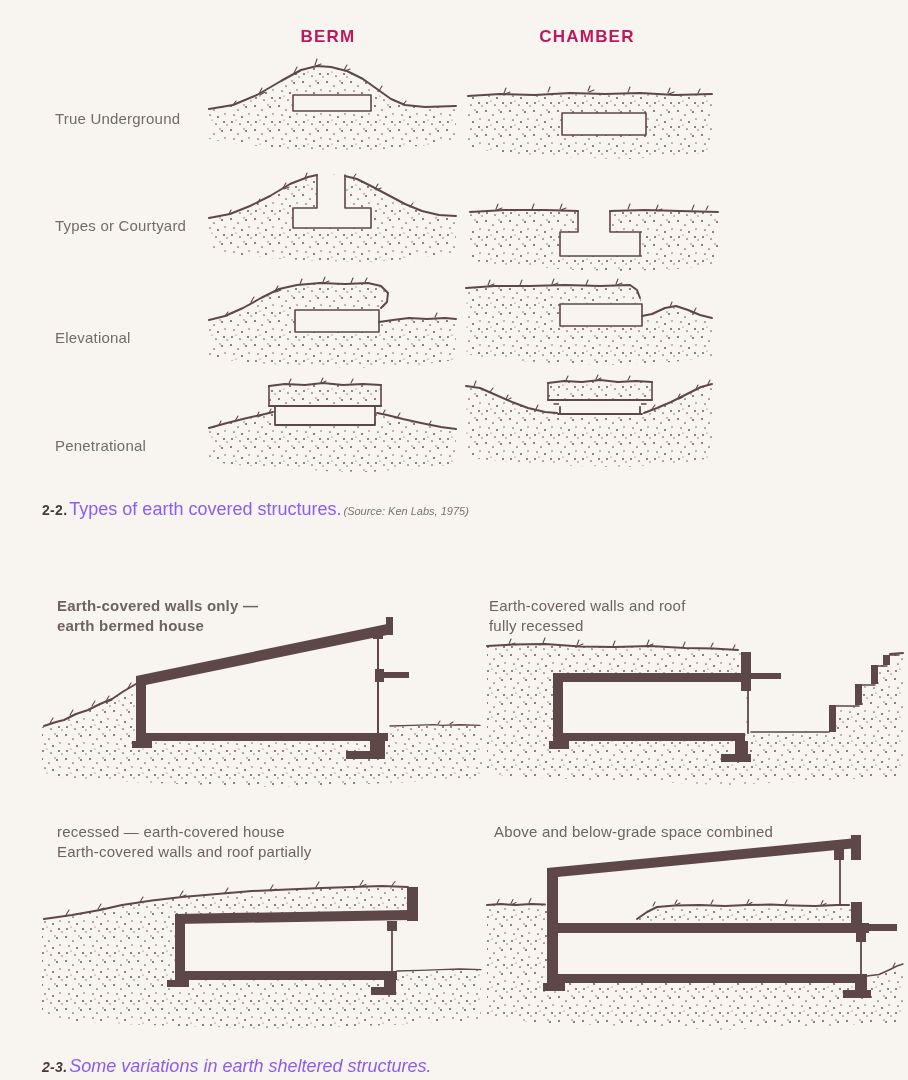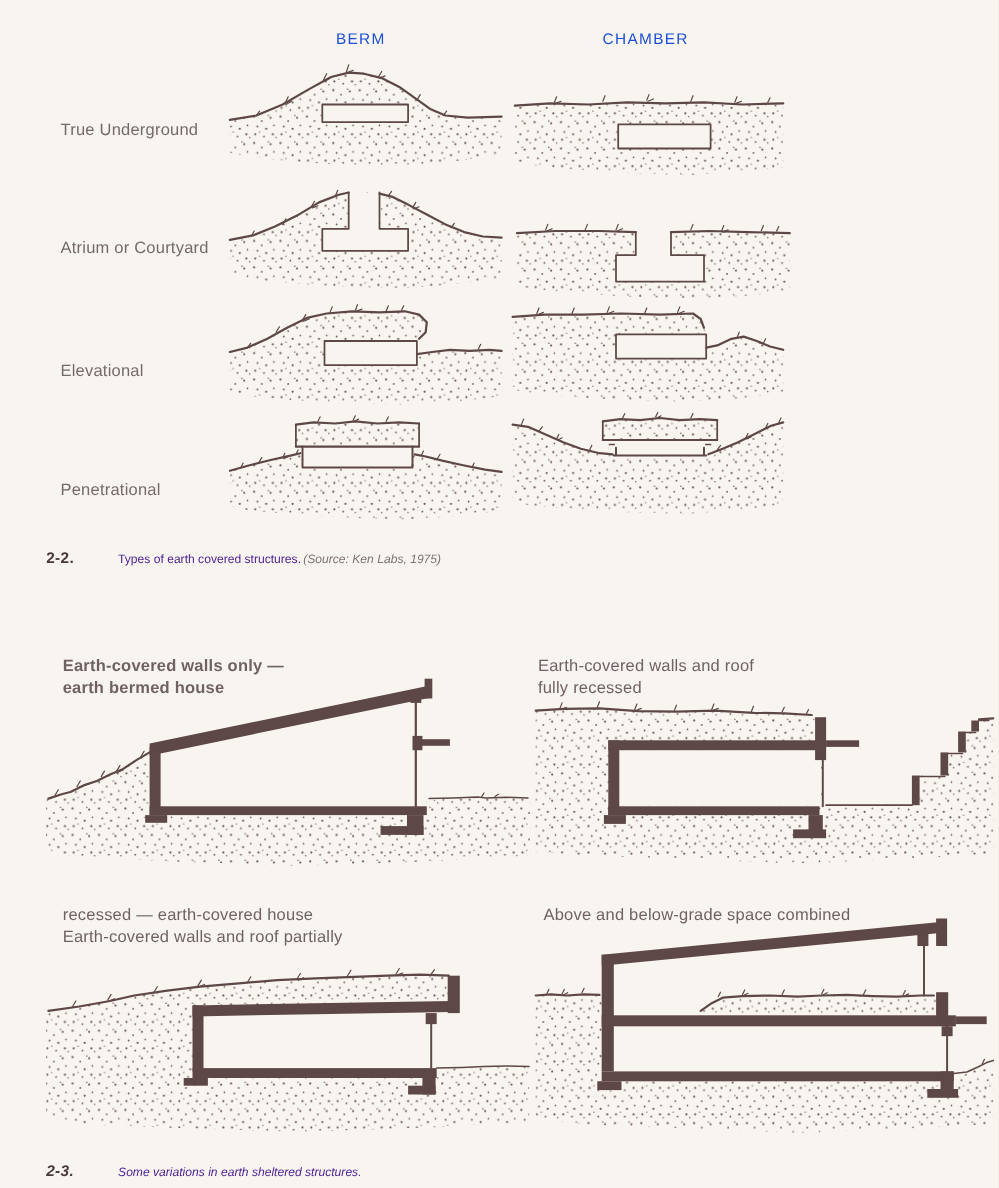--- a/index.html
+++ b/index.html
@@ -14,7 +14,7 @@
   .k{fill:var(--ink);stroke:none;}
   .e{fill:url(#stip);stroke:none;}
   .w{fill:var(--paper);stroke:none;}
-  .hdr{position:absolute;font-size:14px;color:#1d4ed8;letter-spacing:1.2px;text-align:center;}
+  .hdr{position:absolute;font-size:17px;color:#be185d;letter-spacing:1.2px;text-align:center;font-weight:bold;}
   .lbl{position:absolute;font-size:15px;color:var(--txt);letter-spacing:.2px;white-space:nowrap;}
   .plbl{position:absolute;font-size:15px;color:#6f6261;letter-spacing:.2px;line-height:20px;white-space:nowrap;}
   .cap{position:absolute;display:flex;gap:2px;align-items:baseline;white-space:nowrap;}

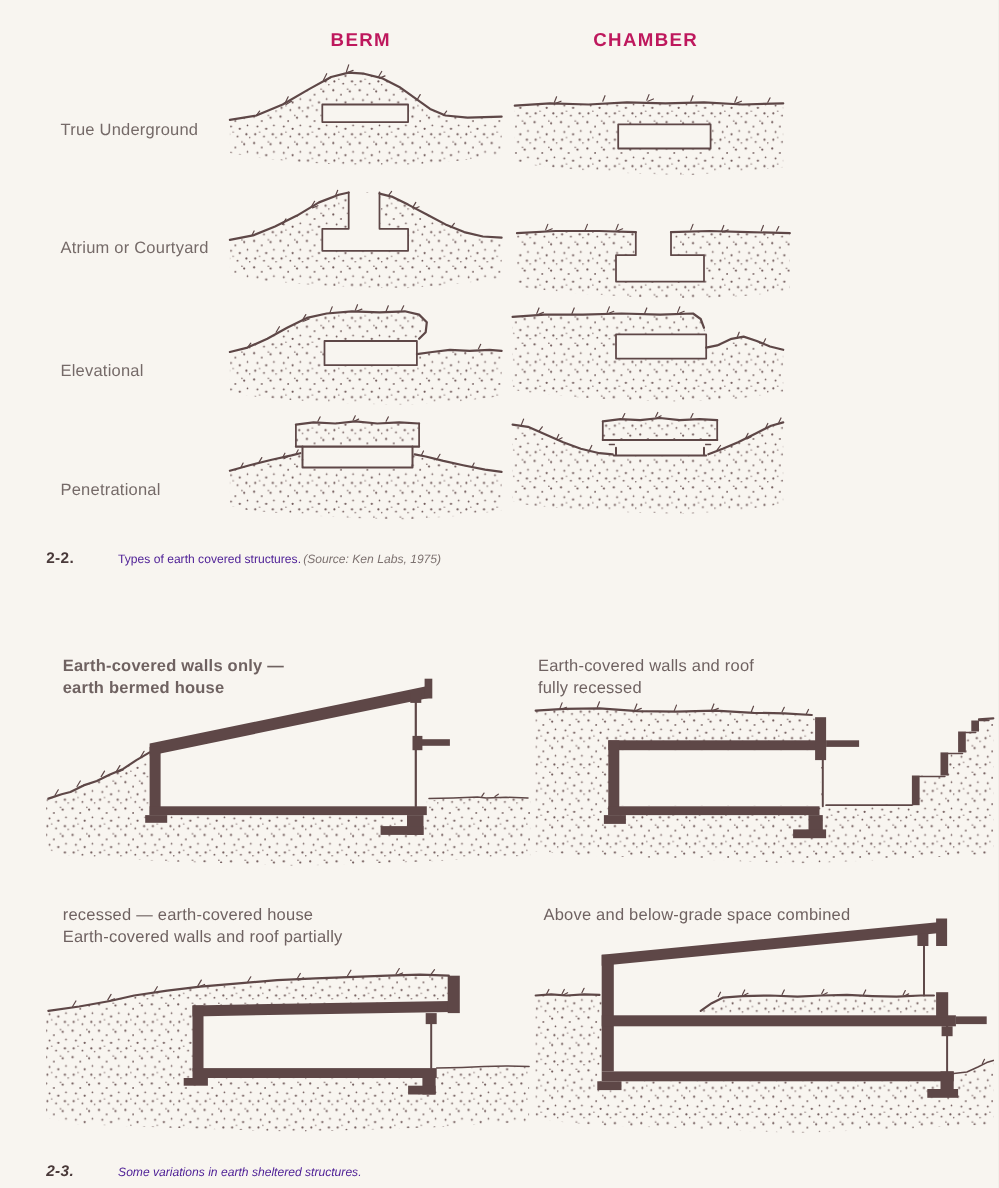--- a/index.html
+++ b/index.html
@@ -52,7 +52,7 @@
   <div class="hdr" style="left:527px;top:27px;width:120px;">CHAMBER</div>
 
   <div class="lbl" style="left:55px;top:110px;">True Underground</div>
-  <div class="lbl" style="left:55px;top:217px;">Atrium or Courtyard</div>
+  <div class="lbl" style="left:55px;top:217px;">Types or Courtyard</div>
   <div class="lbl" style="left:55px;top:329px;">Elevational</div>
   <div class="lbl" style="left:55px;top:437px;">Penetrational</div>
 

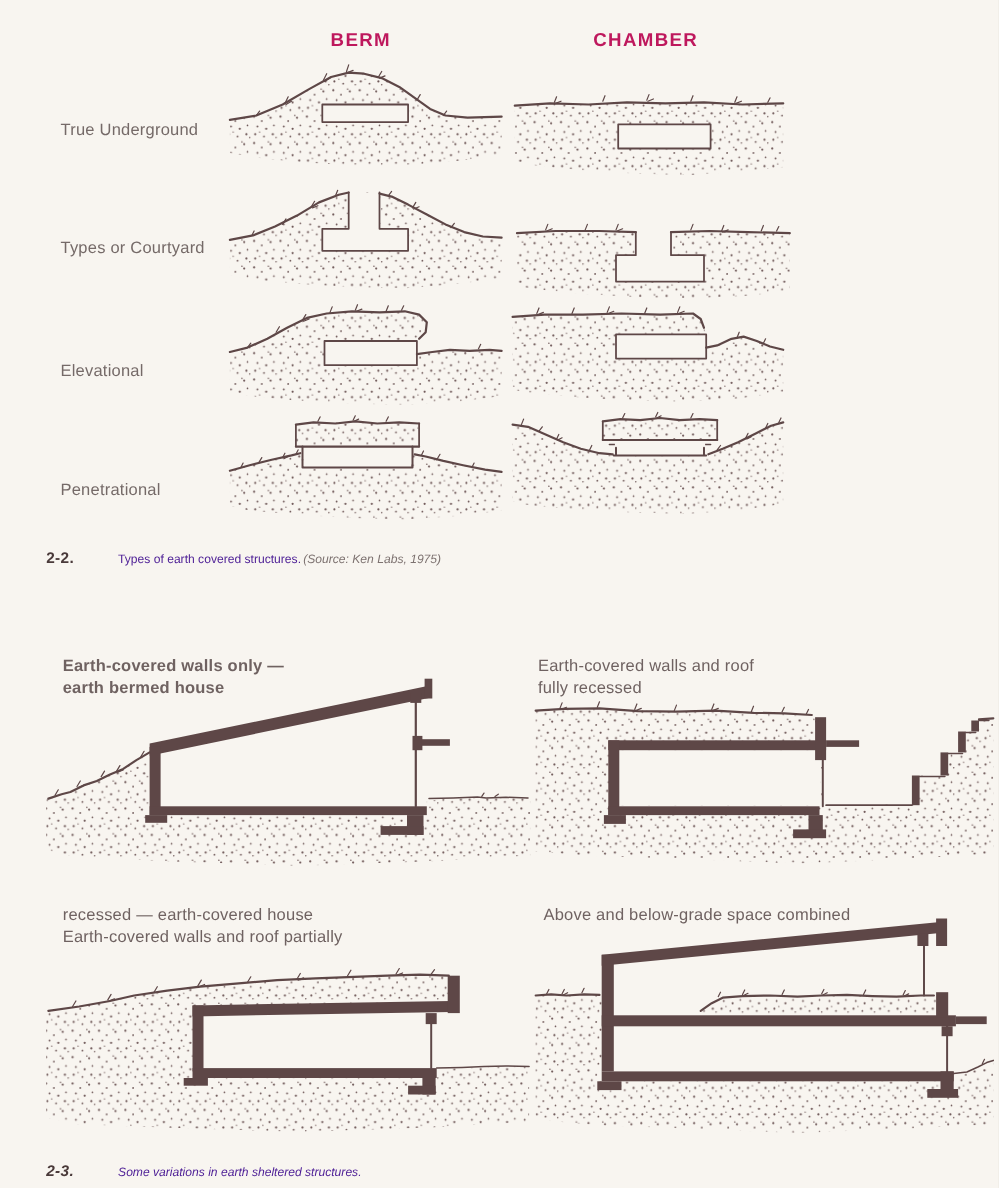--- a/index.html
+++ b/index.html
@@ -19,7 +19,7 @@
   .plbl{position:absolute;font-size:15px;color:#6f6261;letter-spacing:.2px;line-height:20px;white-space:nowrap;}
   .cap{position:absolute;display:flex;gap:2px;align-items:baseline;white-space:nowrap;}
   .capnum{font-weight:bold;font-size:14px;color:#4a3a3a;letter-spacing:.3px;}
-  .captext{font-size:11px;color:#4c1d95;margin-left:38px;}
+  .captext{font-size:18px;color:#8b5cf6;}
   .capsrc{font-size:11px;color:#7d7270;font-style:italic;}
 </style>
 </head>

